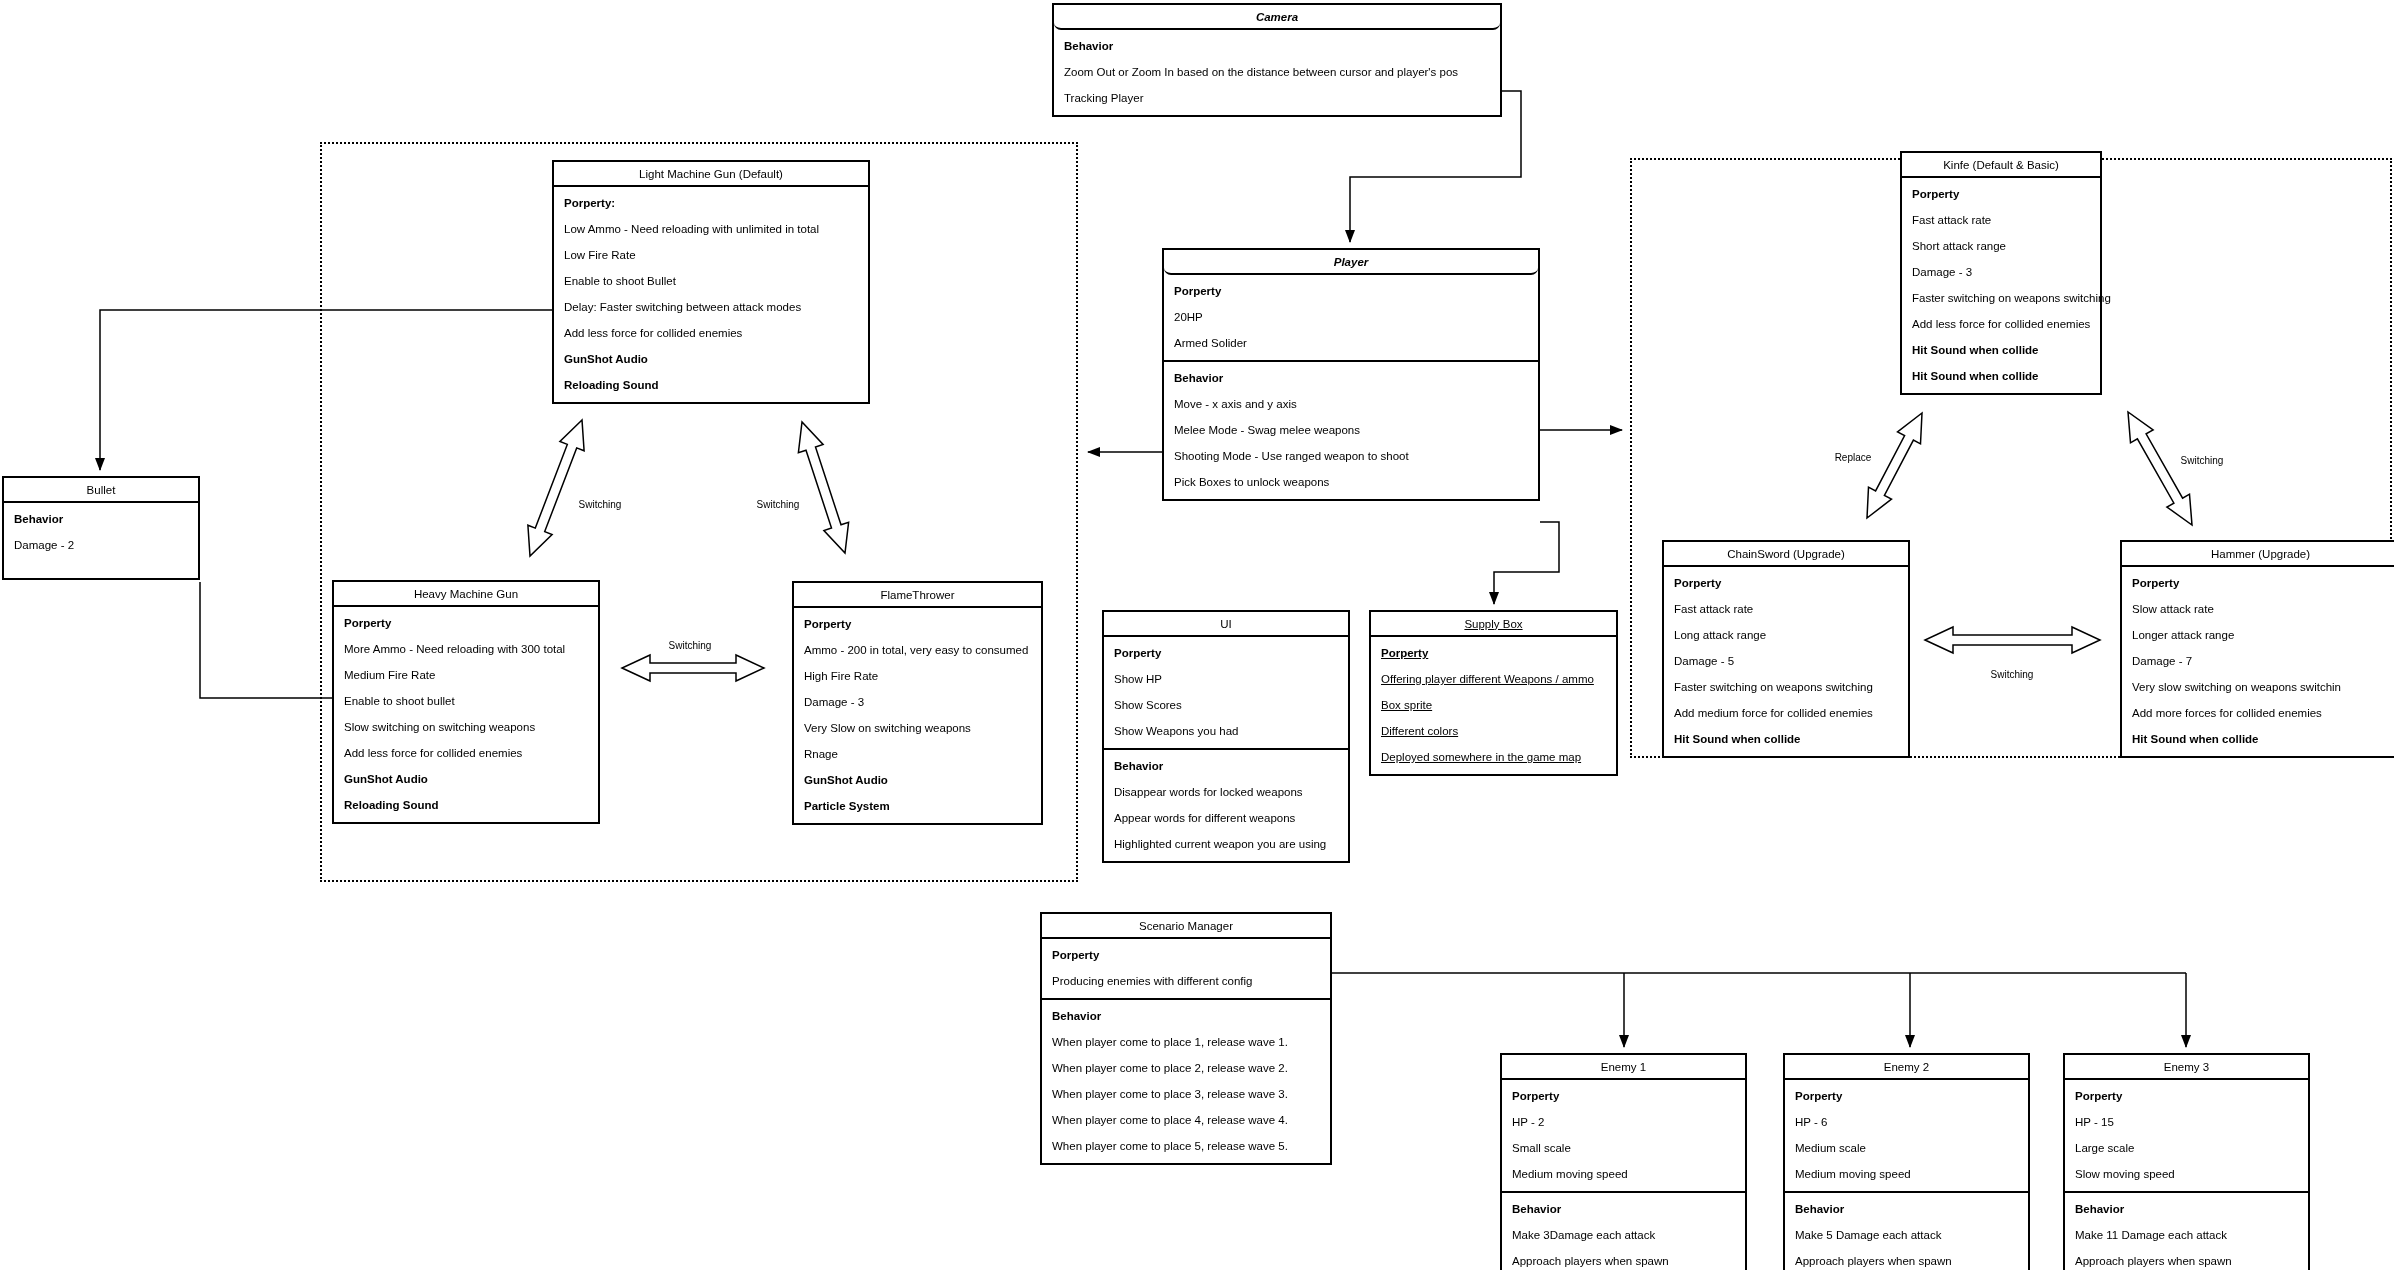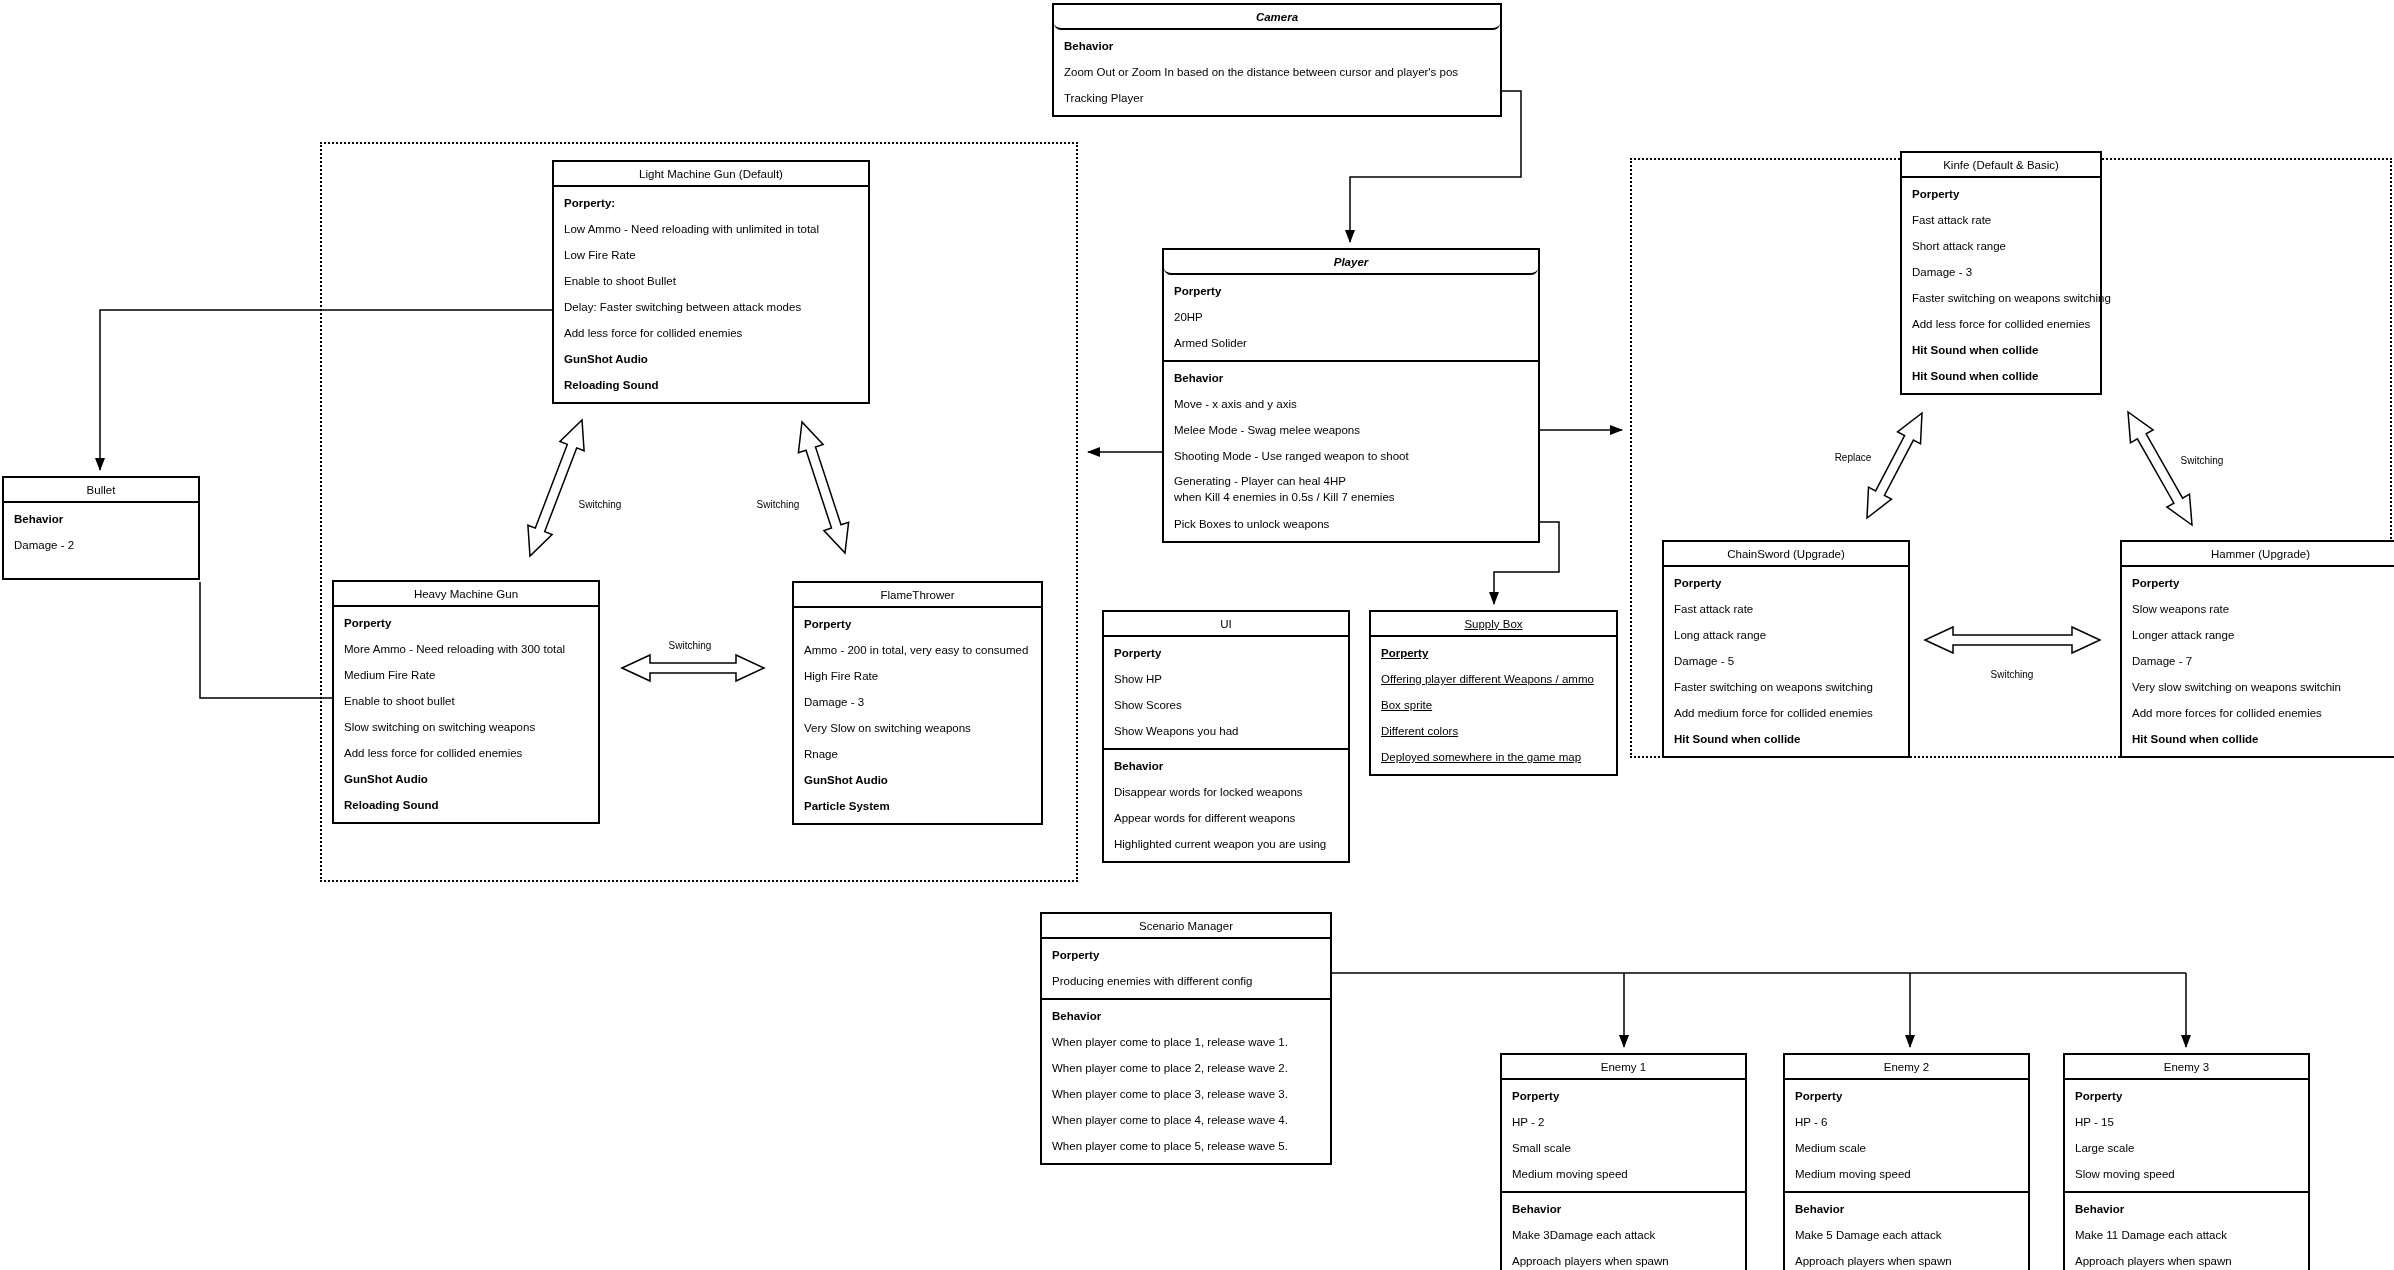--- a/index.html
+++ b/index.html
@@ -69,8 +69,6 @@
         <div class="item">Move - x axis and y axis</div>
         <div class="item">Melee Mode - Swag melee weapons</div>
         <div class="item">Shooting Mode - Use ranged weapon to shoot</div>
-        <div class="item multi">Generating - Player can heal 4HP
-when Kill 4 enemies in 0.5s / Kill 7 enemies</div>
         <div class="item">Pick Boxes to unlock weapons</div>
       </div>
     </div>

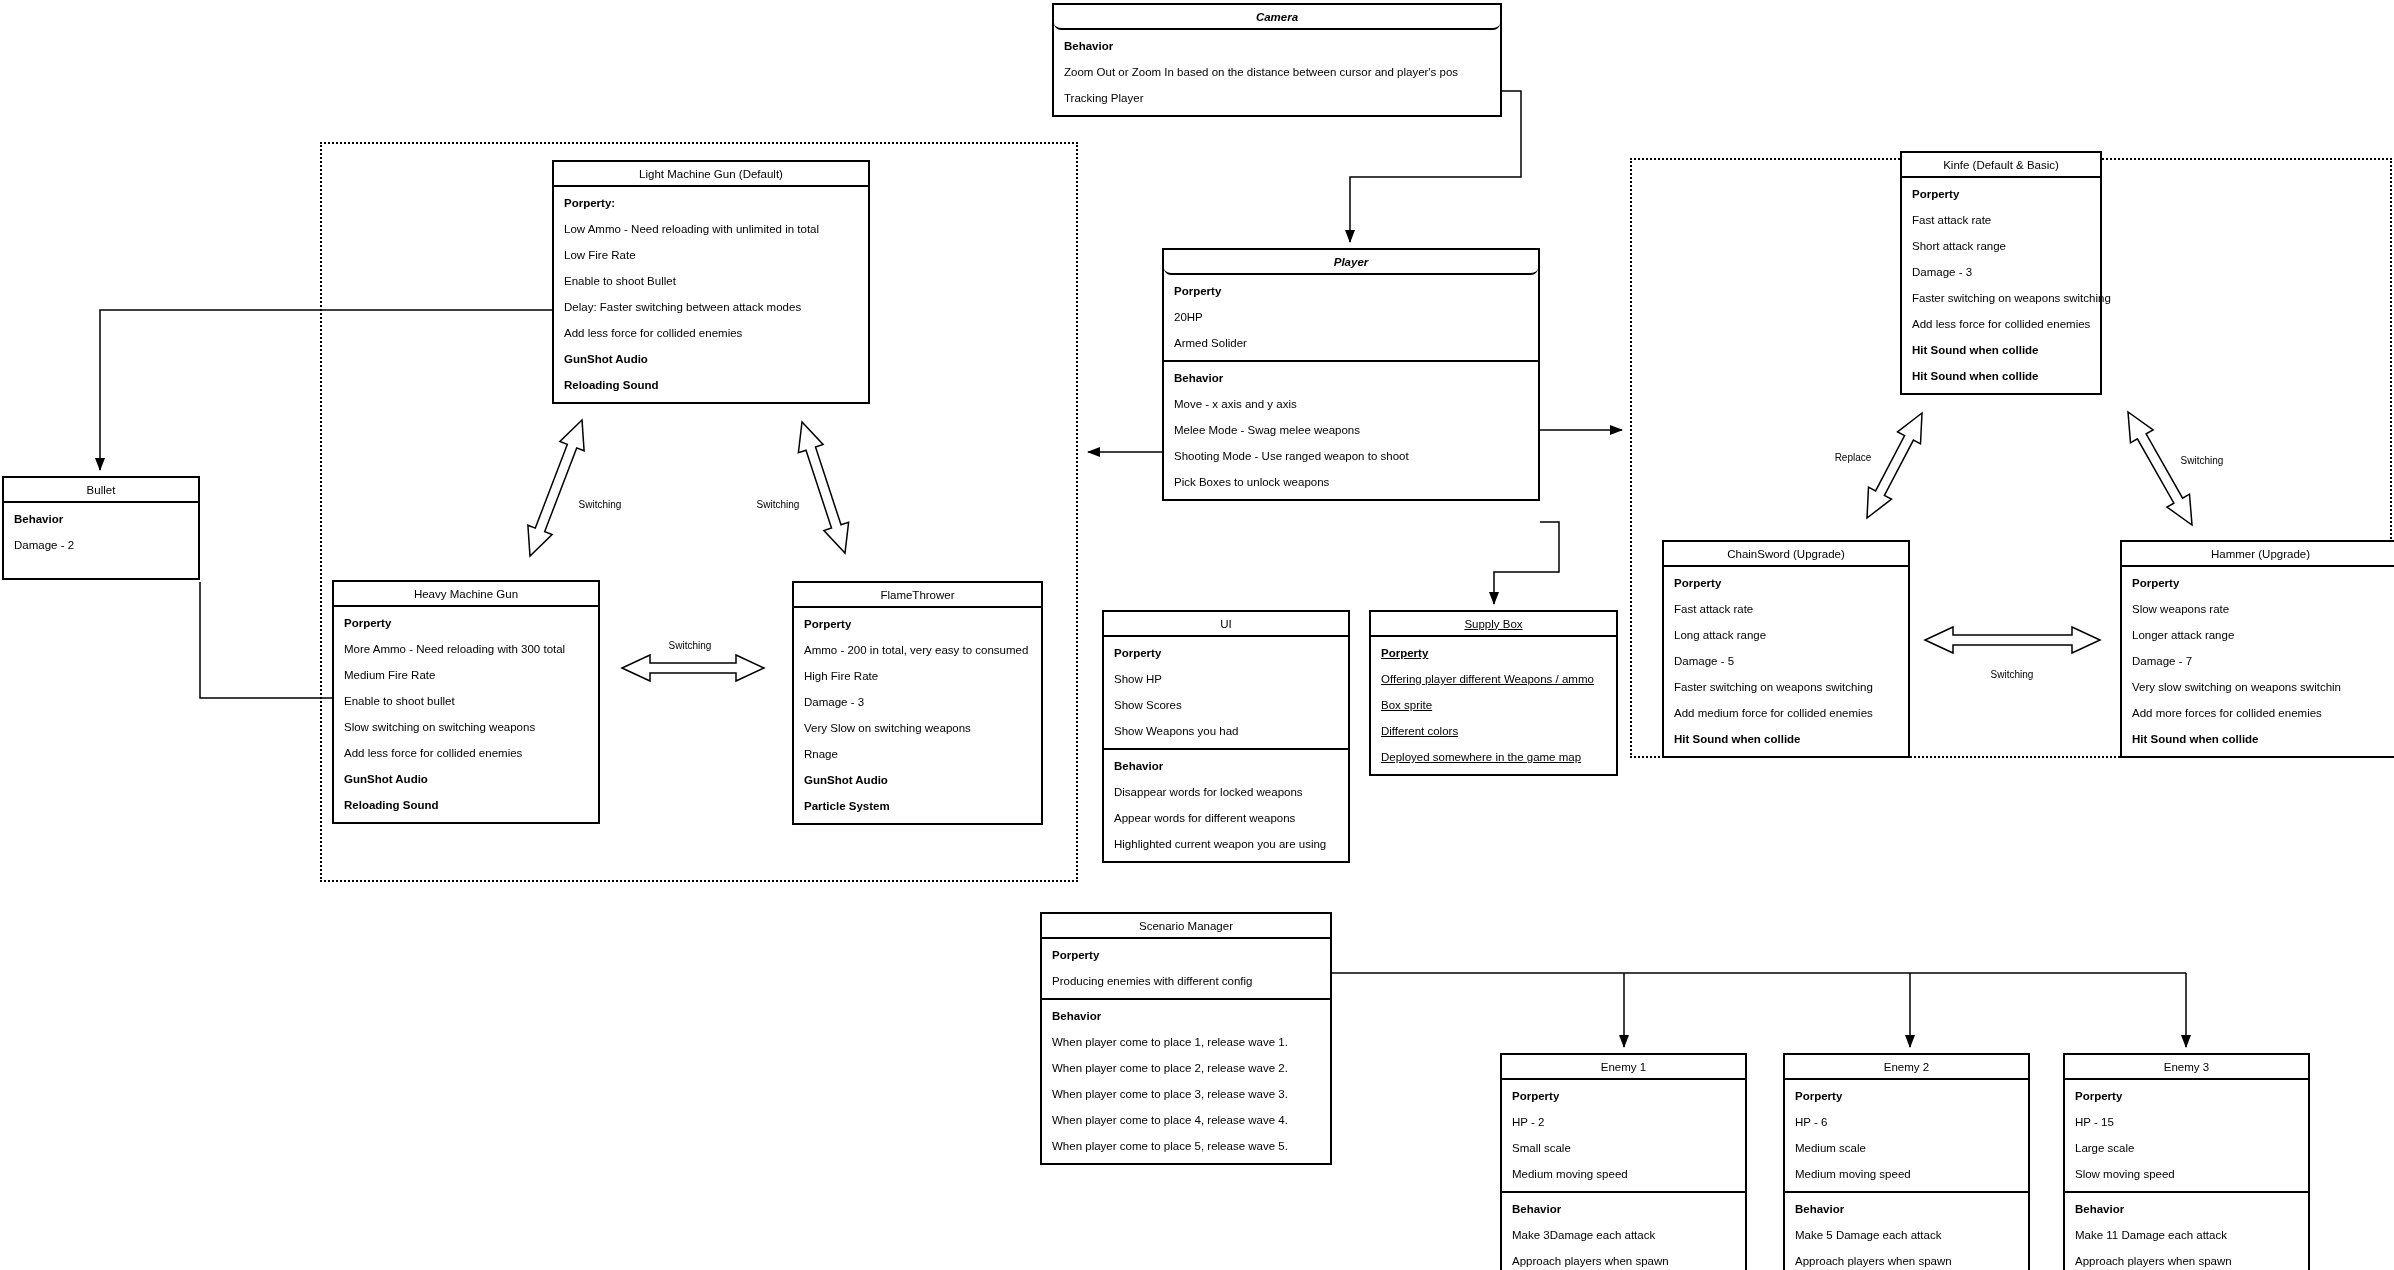--- a/index.html
+++ b/index.html
@@ -172,7 +172,7 @@
       <div class="title">Hammer (Upgrade)</div>
       <div class="sec">
         <div class="item b">Porperty</div>
-        <div class="item">Slow weapons rate</div>
+        <div class="item">Slow attack rate</div>
         <div class="item">Longer attack range</div>
         <div class="item">Damage - 7</div>
         <div class="item">Very slow switching on weapons switchin</div>

